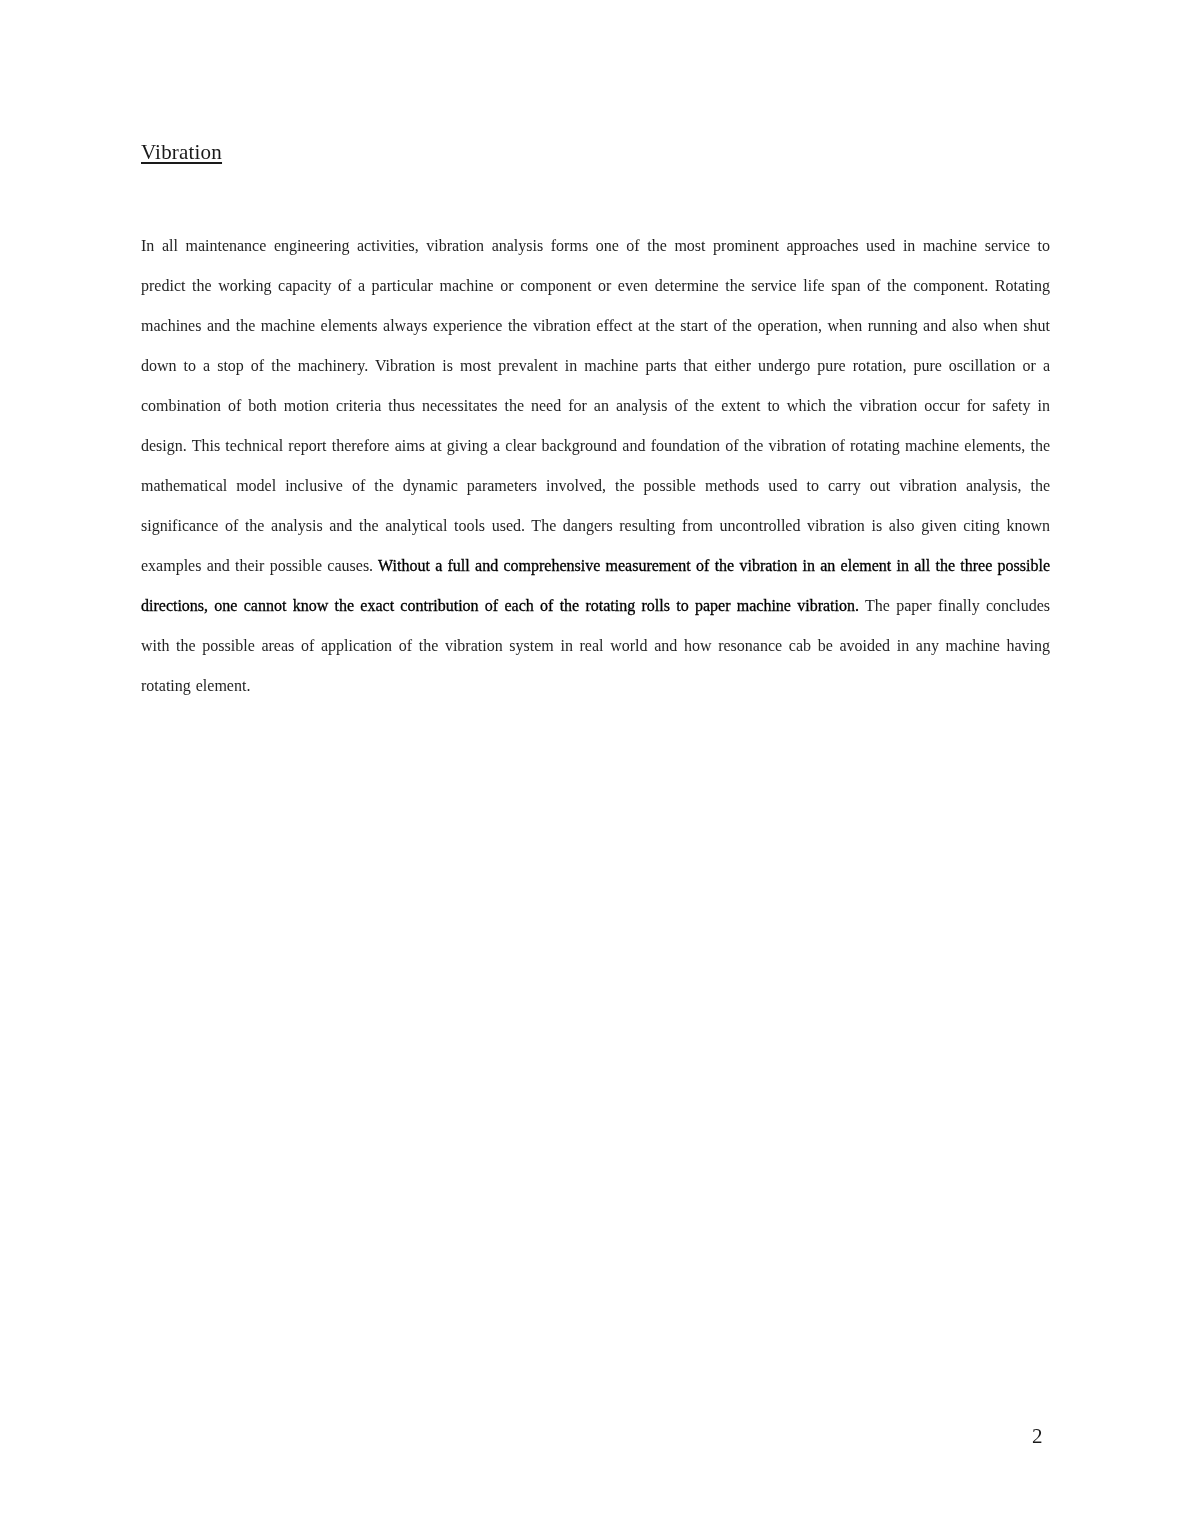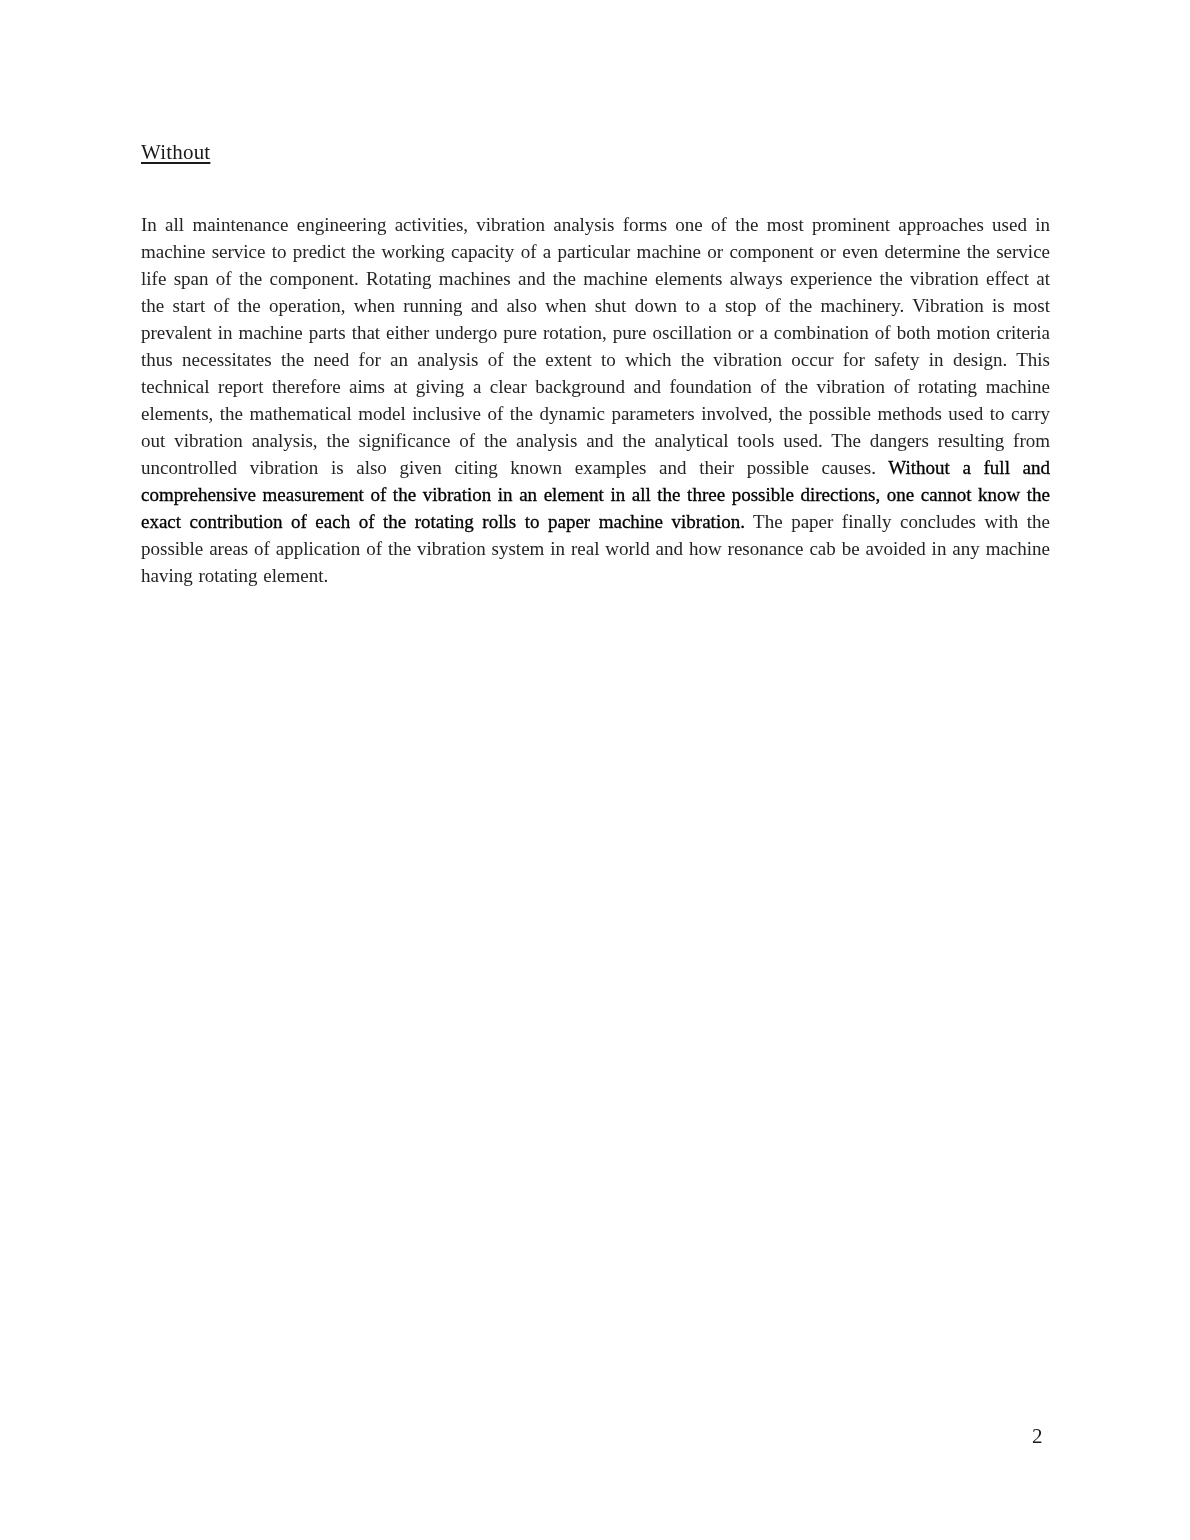--- a/index.html
+++ b/index.html
@@ -59,7 +59,7 @@
 
 <div class="doc-page">
 
-  <h1 class="doc-heading">Without</h1>
+  <h1 class="doc-heading">Vibration</h1>
 
   <p class="doc-paragraph"><span>In all maintenance engineering activities, vibration analysis forms one of the most prominent approaches used in machine service to predict the working capacity of a particular machine or component or even determine the service life span of the component. Rotating machines and the machine elements always experience the vibration effect at the start of the operation, when running and also when shut down to a stop of the machinery. Vibration is most prevalent in machine parts that either undergo pure rotation, pure oscillation or a combination of both motion criteria thus necessitates the need for an analysis of the extent to which the vibration occur for safety in design. This technical report therefore aims at giving a clear background and foundation of the vibration of rotating machine elements, the mathematical model inclusive of the dynamic parameters involved, the possible methods used to carry out vibration analysis, the significance of the analysis and the analytical tools used. The dangers resulting from uncontrolled vibration is also given citing known examples and their possible causes. </span><span class="emphasis">Without a full and comprehensive measurement of the vibration in an element in all the three possible directions, one cannot know the exact contribution of each of the rotating rolls to paper machine vibration. </span><span> The paper finally concludes with the possible areas of application of the vibration system in real world and how resonance cab be avoided in any machine having rotating element.</span></p>
 

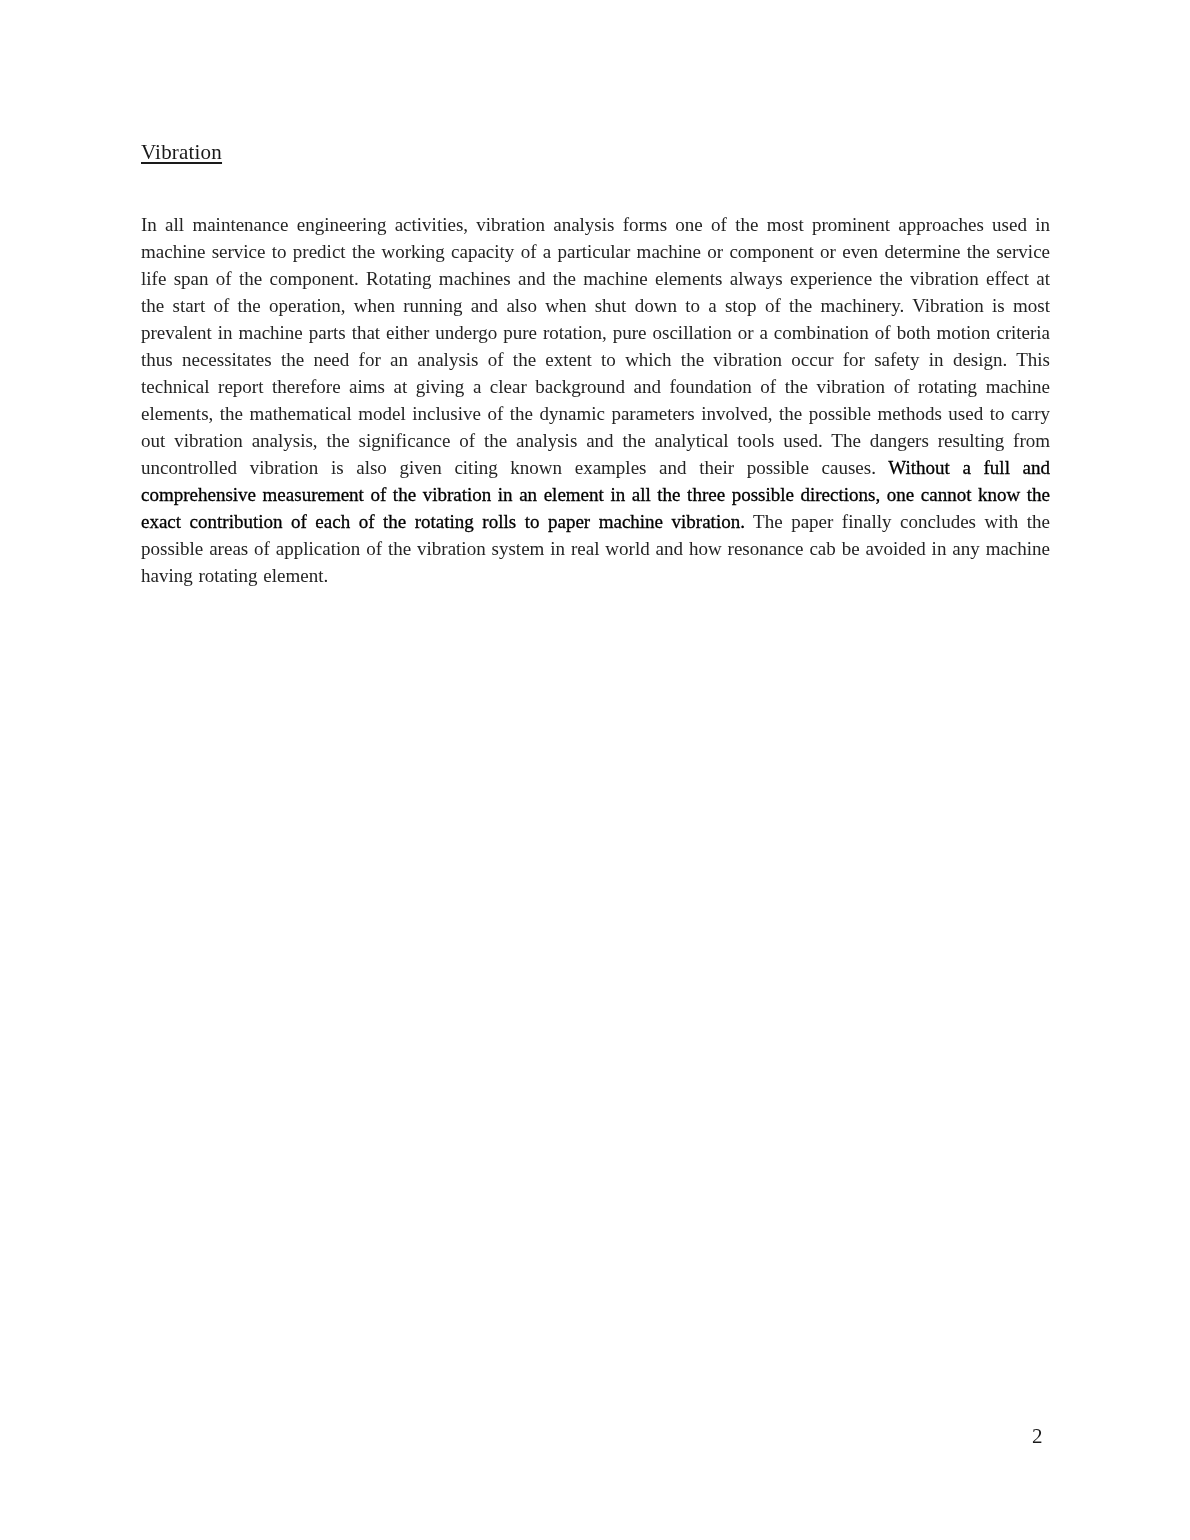--- a/index.html
+++ b/index.html
@@ -34,10 +34,10 @@
   .doc-paragraph {
     position: absolute;
     left: 141px;
-    top: 211px;
+    top: 226px;
     width: 909px;
-    font-size: 19px;
-    line-height: 27px;
+    font-size: 16px;
+    line-height: 40px;
     text-align: justify;
     color: #242424;
     word-spacing: 1px;

